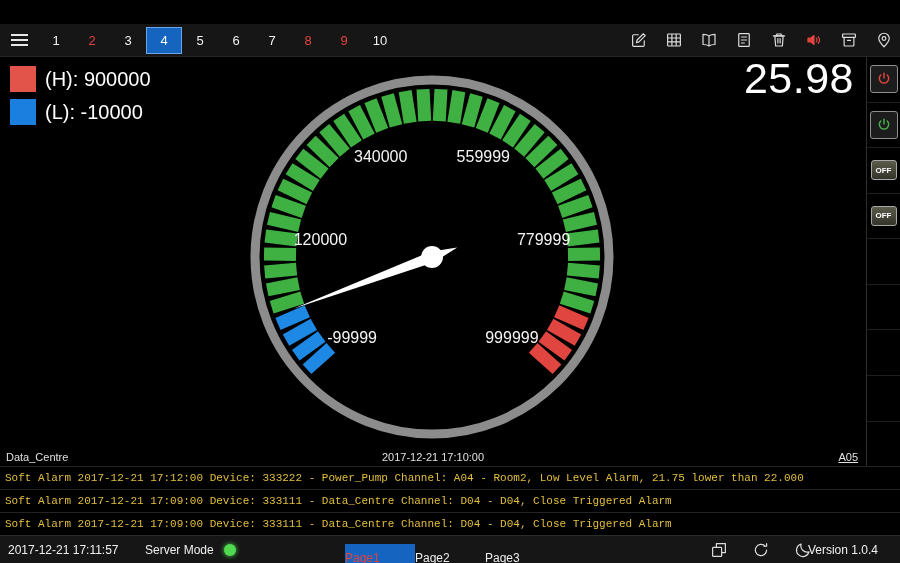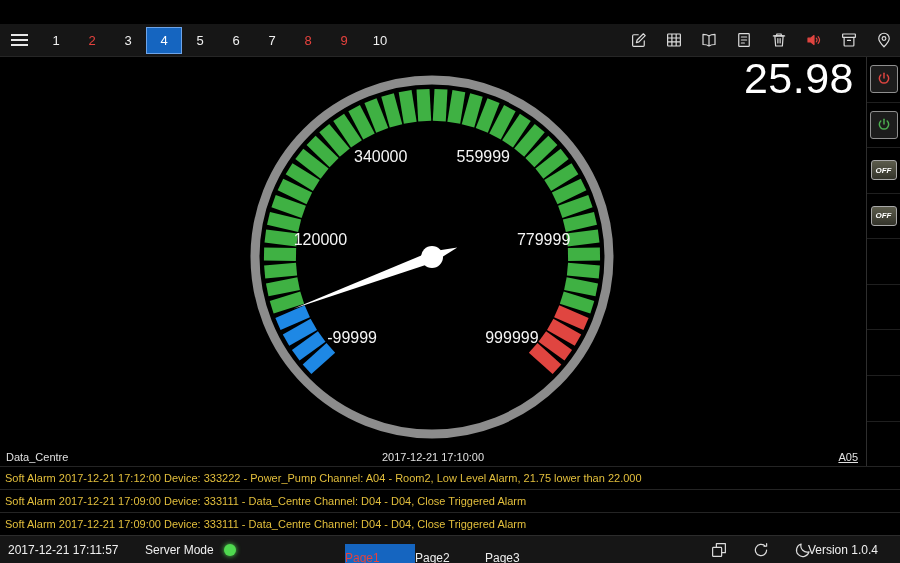--- a/index.html
+++ b/index.html
@@ -125,6 +125,16 @@
   </div>
 
   <div class="main">
+    <div class="legend">
+      <div class="legend-row">
+        <span class="legend-swatch high"></span>
+        <span class="legend-text">(H): 900000</span>
+      </div>
+      <div class="legend-row">
+        <span class="legend-swatch low"></span>
+        <span class="legend-text">(L): -10000</span>
+      </div>
+    </div>
 
     <div class="value-display">25.98</div>
 

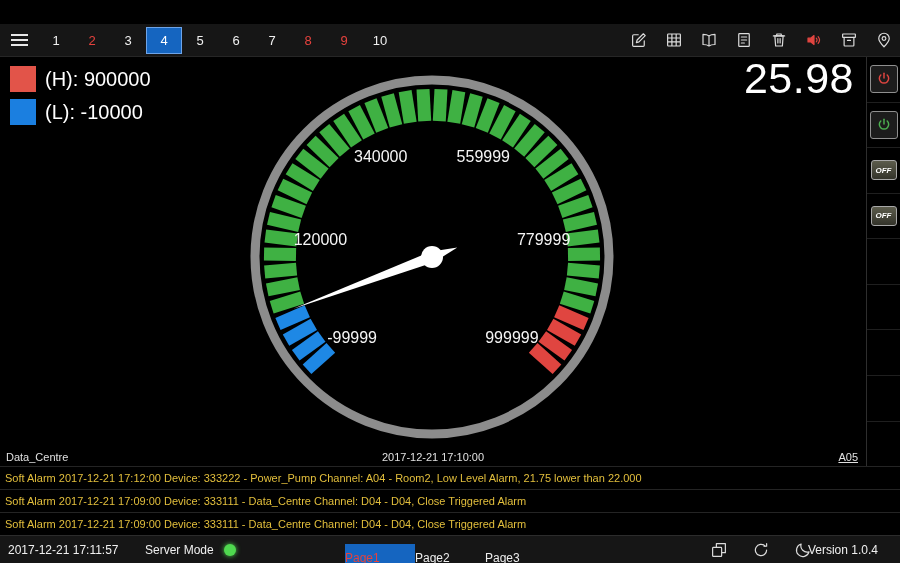--- a/index.html
+++ b/index.html
@@ -44,7 +44,7 @@
   .side-cell { flex:1; border-bottom:1px solid #1f1f1f; display:flex; align-items:center; justify-content:center; }
   .side-cell:last-child { border-bottom:none; }
   .power-btn { width:28px; height:28px; border:1px solid #8f8f8f; border-radius:3px; background:#1c1c1c; display:flex; align-items:center; justify-content:center; cursor:pointer; }
-  .switch-btn { width:26px; height:20px; border:1px solid #a8a8a8; border-radius:3px; background:linear-gradient(#5c5c4c,#33332a); color:#fff; font-size:8px; font-weight:bold; display:flex; align-items:center; justify-content:center; cursor:pointer;font-style:italic; }
+  .switch-btn { width:26px; height:20px; border:1px solid #a8a8a8; border-radius:3px; background:linear-gradient(#5c5c4c,#33332a); color:#fff; font-size:8px; font-weight:bold; display:flex; align-items:center; justify-content:center; cursor:pointer; }
 
   
   .alarm-list { position:absolute; top:466px; left:0; right:0; }

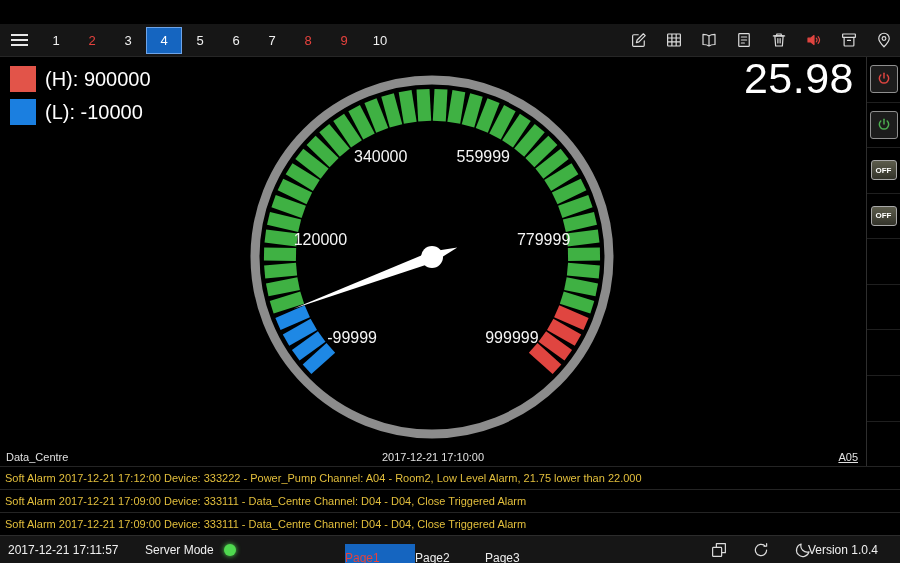--- a/index.html
+++ b/index.html
@@ -48,7 +48,7 @@
 
   
   .alarm-list { position:absolute; top:466px; left:0; right:0; }
-  .alarm-row { height:23px; line-height:23px; border-top:1px solid #242424; color:#e3bf3c; font-size:11px; padding-left:5px; white-space:nowrap; overflow:hidden; cursor:default; }
+  .alarm-row { height:23px; line-height:23px; border-top:1px solid #242424; color:#e3bf3c; font-size:11px; padding-left:5px; white-space:nowrap; overflow:hidden; cursor:default;font-family:Liberation Mono, monospace; }
 
   
   .statusbar { position:absolute; bottom:0; left:0; right:0; height:28px; background:#161616; border-top:1px solid #2c2c2c; font-size:12px; }

